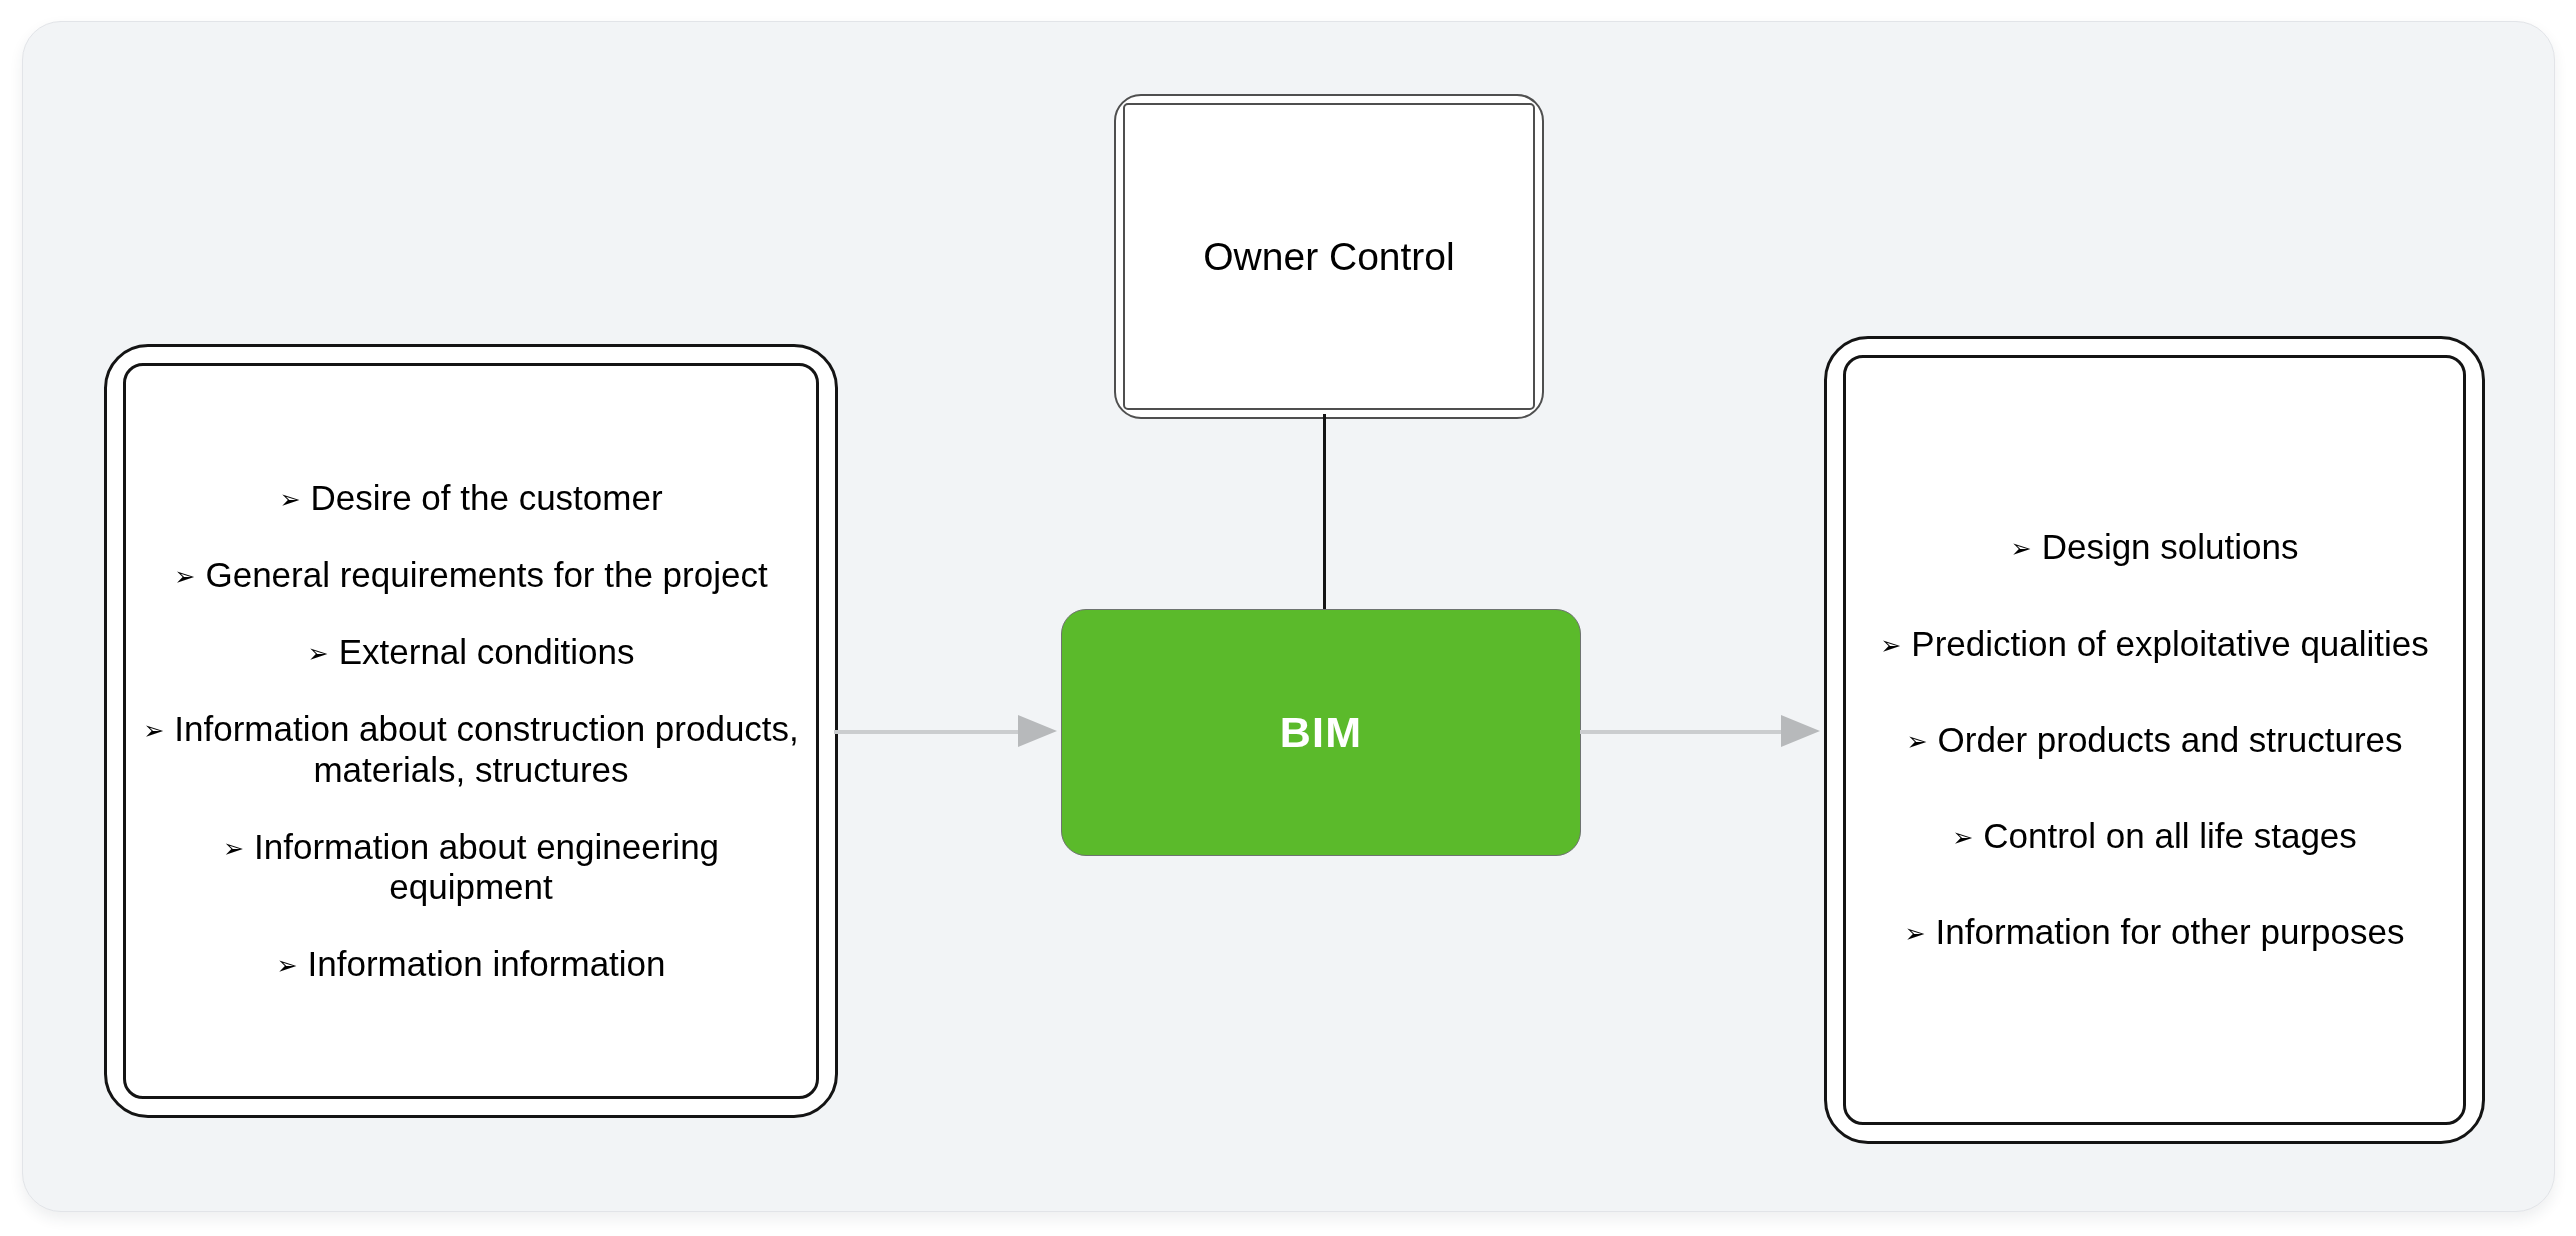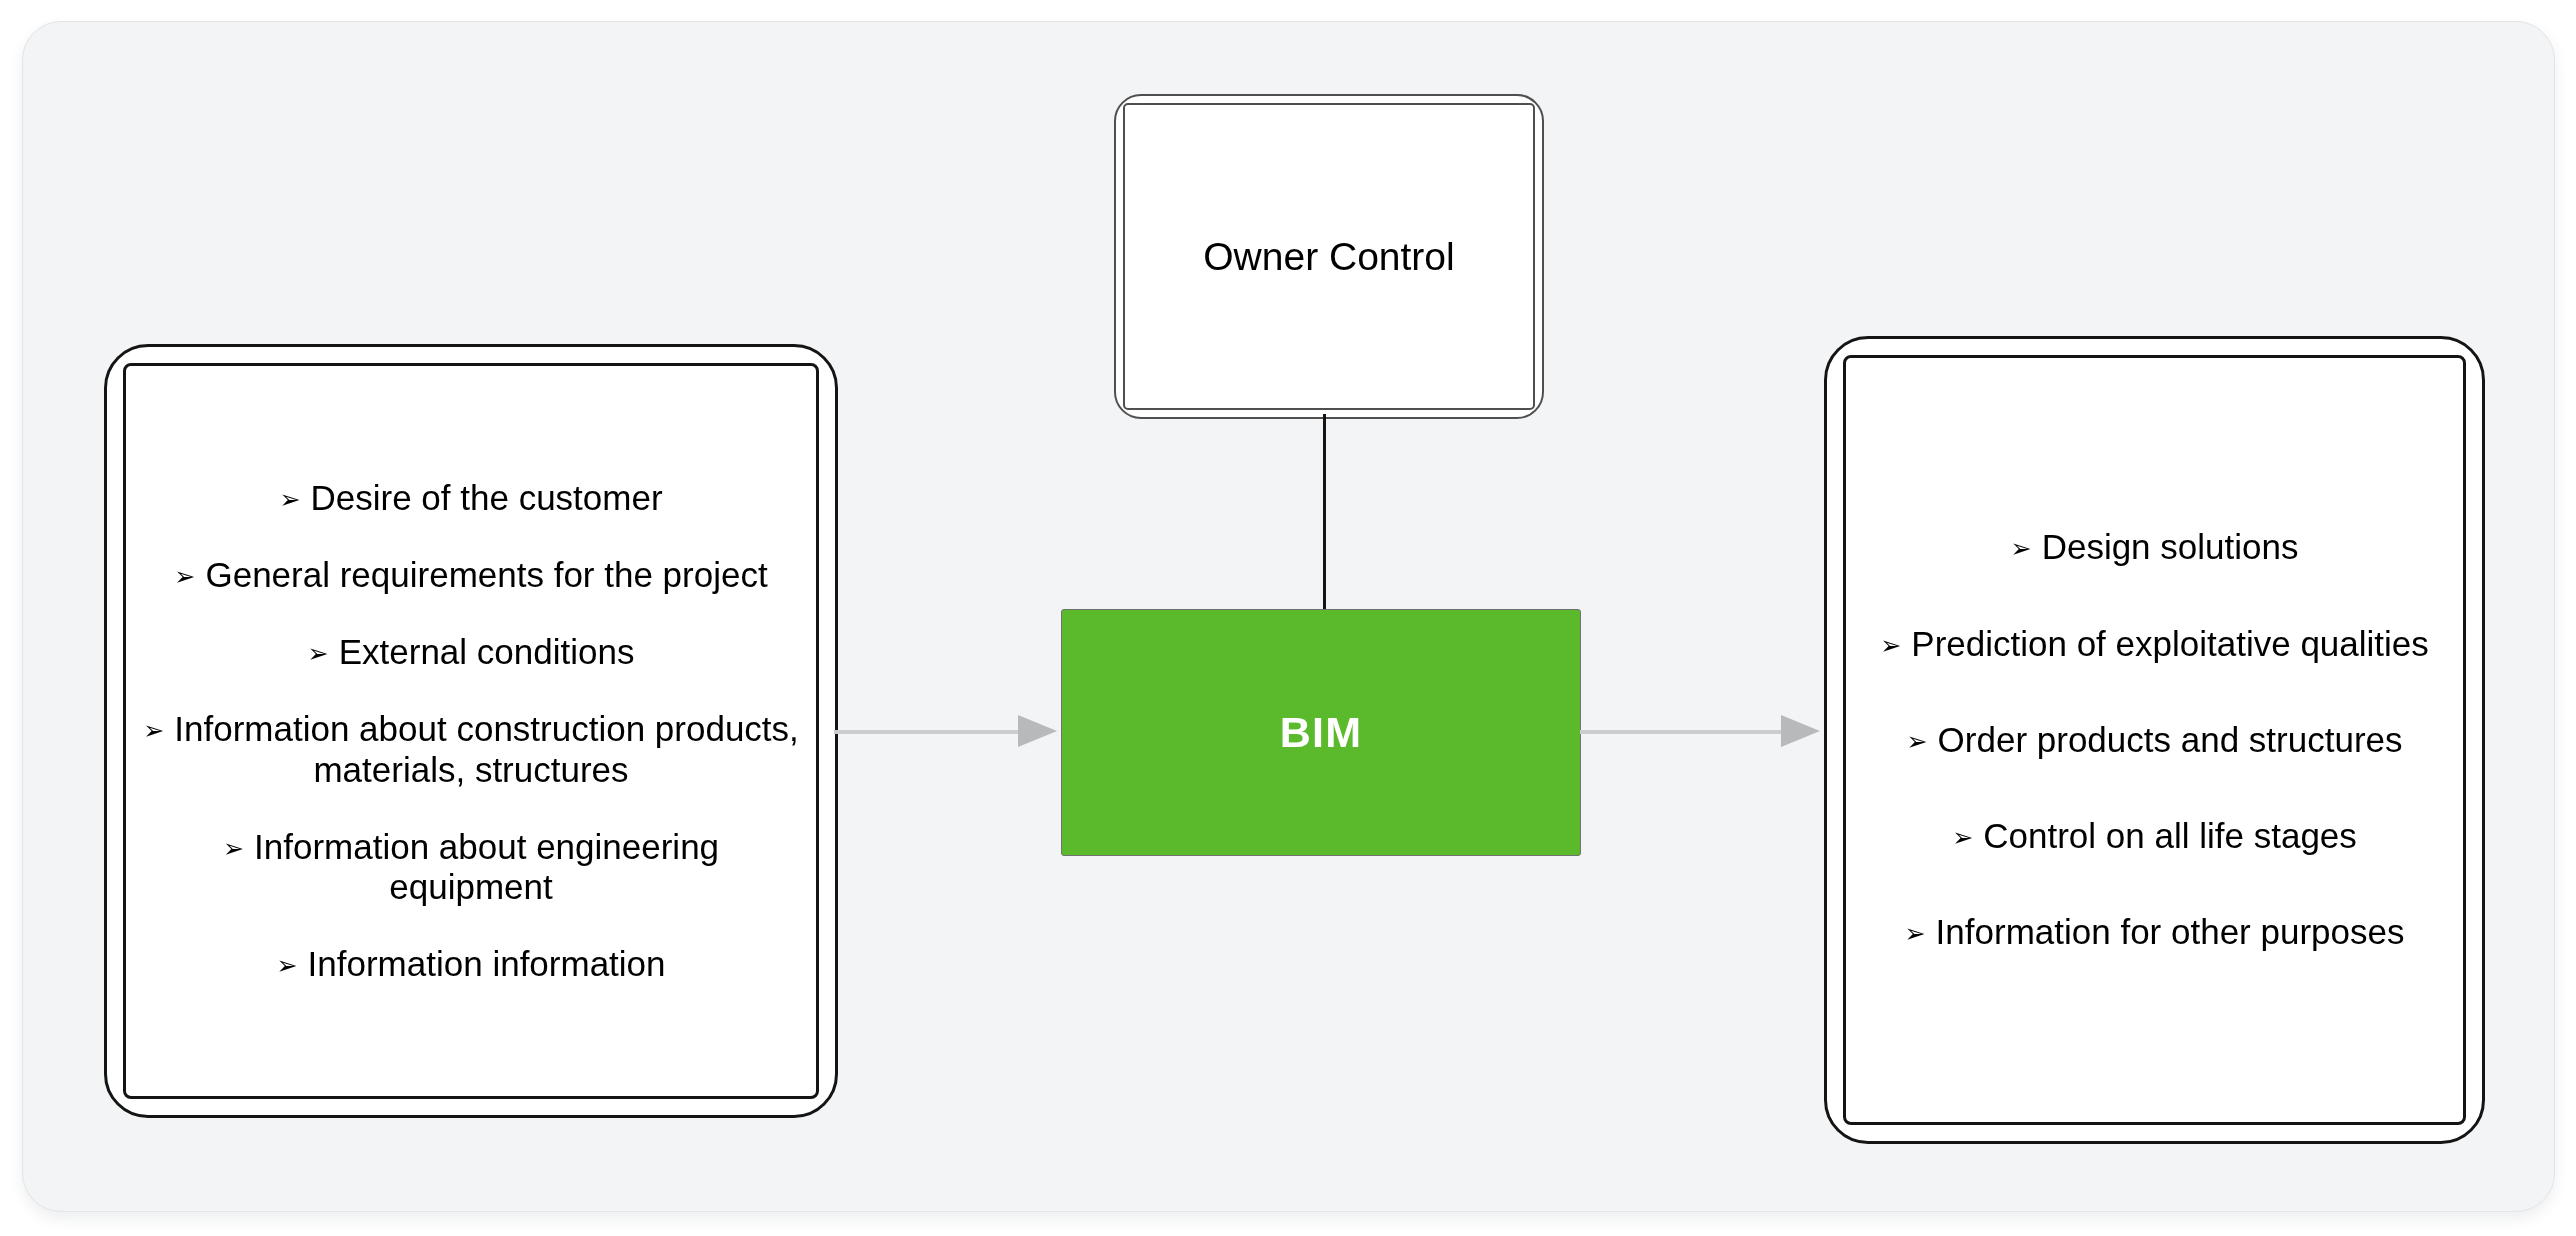--- a/index.html
+++ b/index.html
@@ -32,7 +32,7 @@
     position: absolute;
     left: 16px; top: 16px; right: 16px; bottom: 16px;
     border: 3.1px solid #141414;
-    border-radius: 8px;
+    border-radius: 20px;
     background: #ffffff;
     display: flex;
     flex-direction: column;

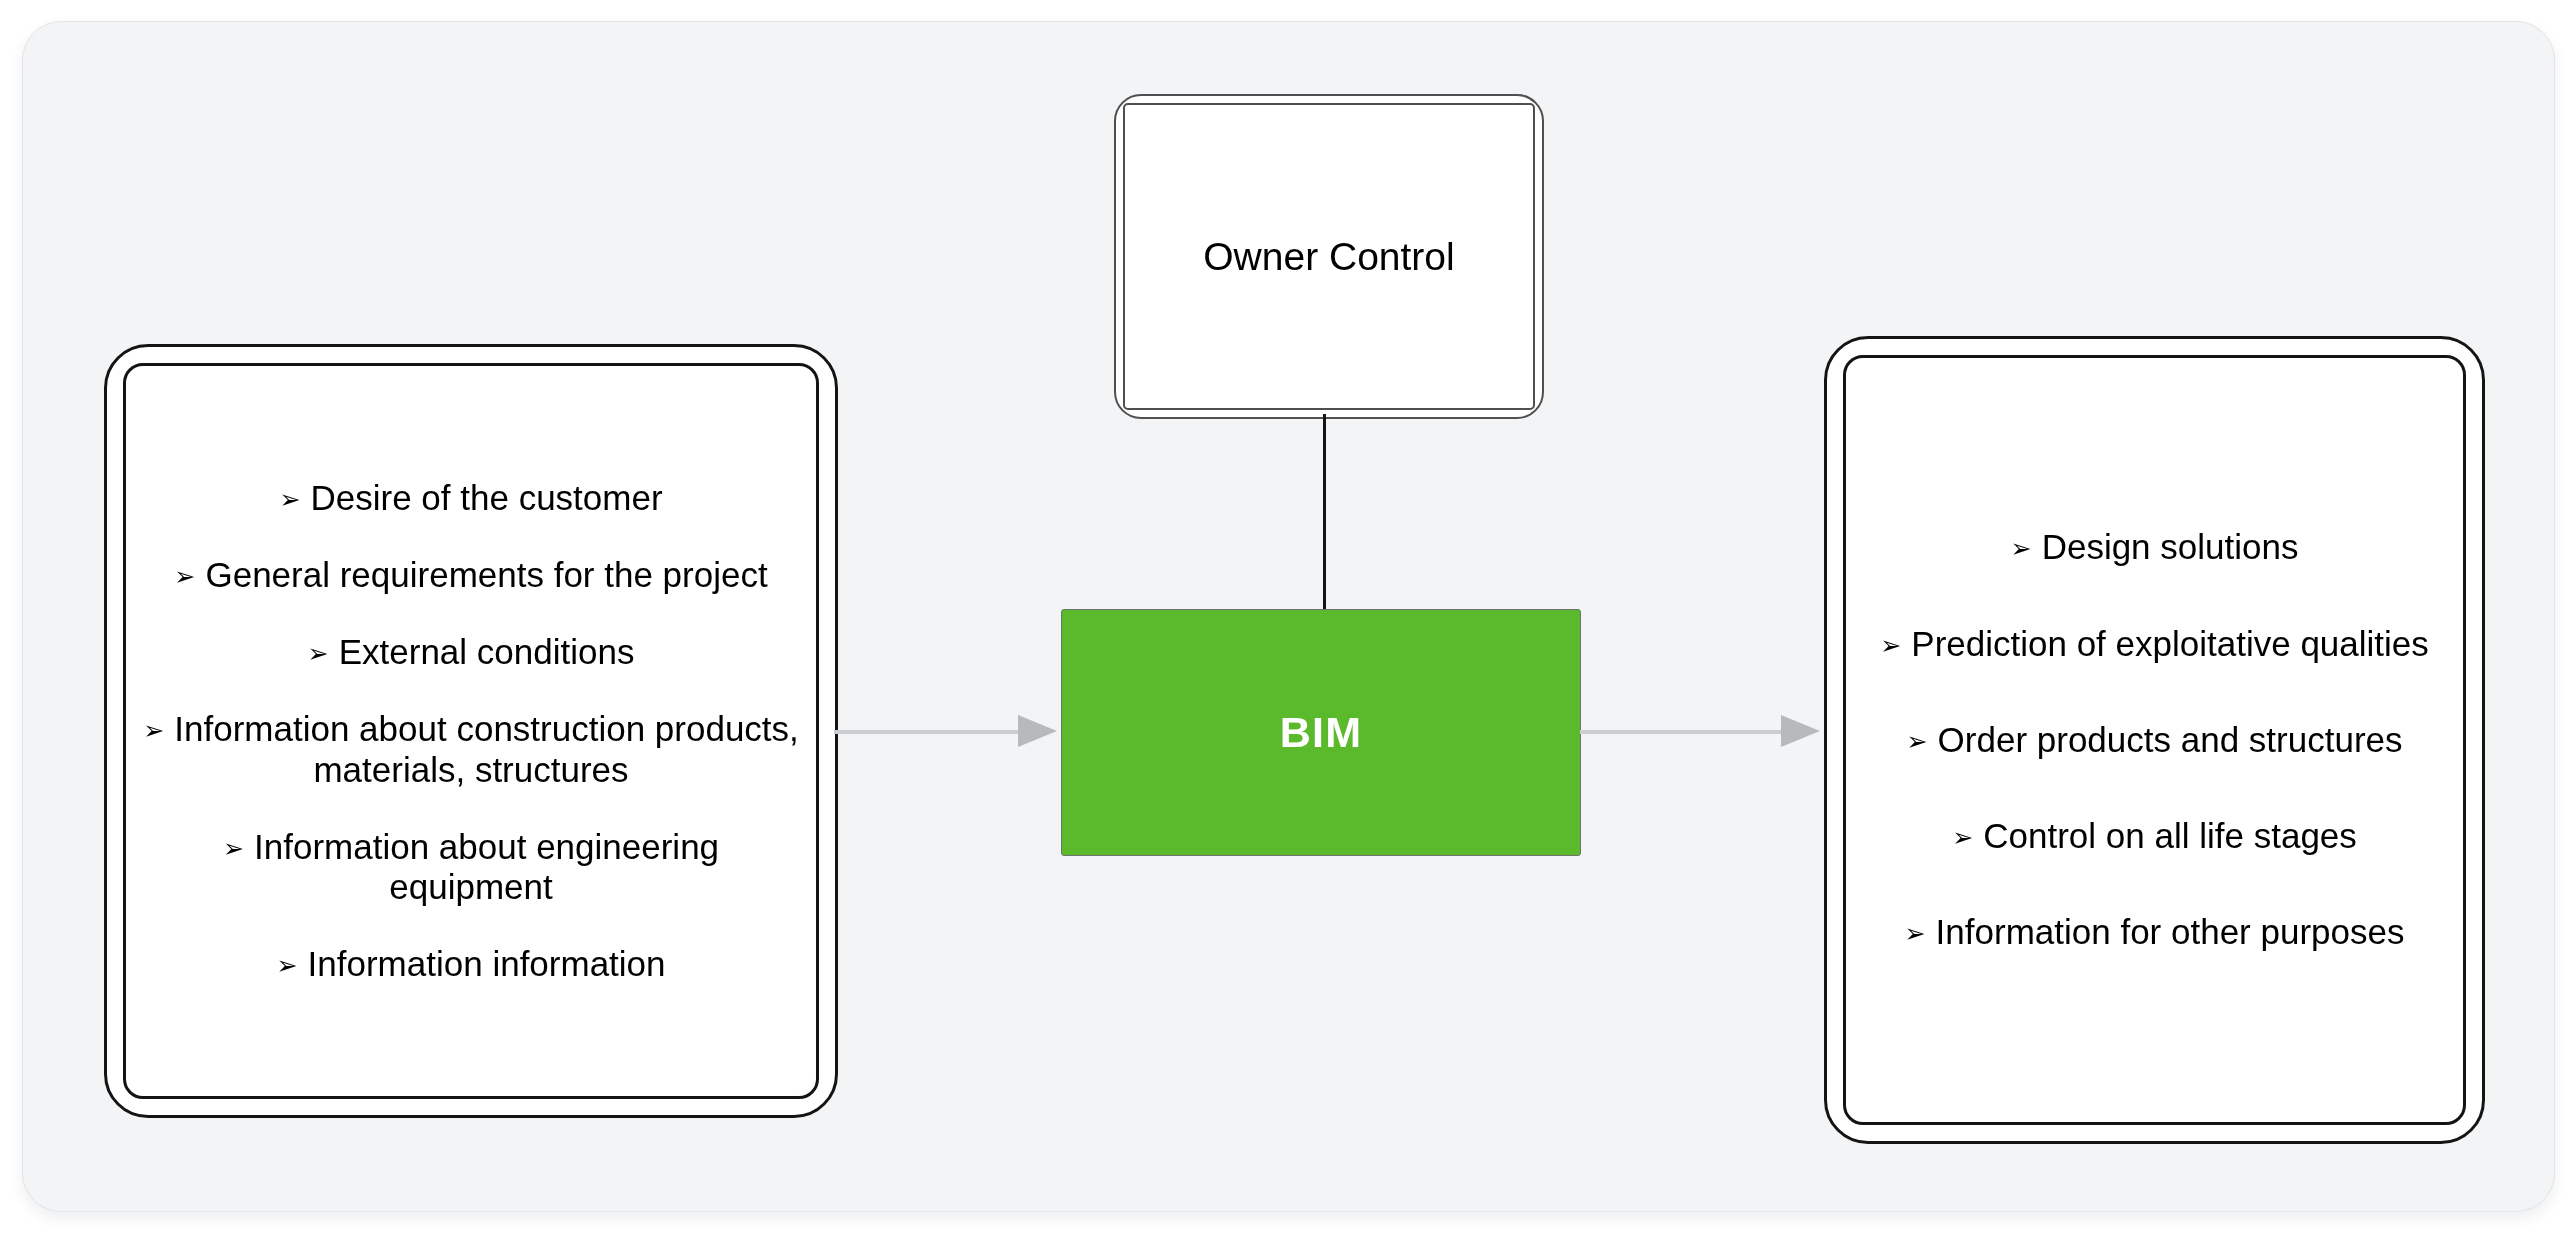--- a/index.html
+++ b/index.html
@@ -84,7 +84,7 @@
     width: 518px; height: 245px;
     background: #5bba2b;
     border: 1.9px solid #6e7370;
-    border-radius: 3px;
+    border-radius: 25px;
     display: flex;
     align-items: center;
     justify-content: center;

